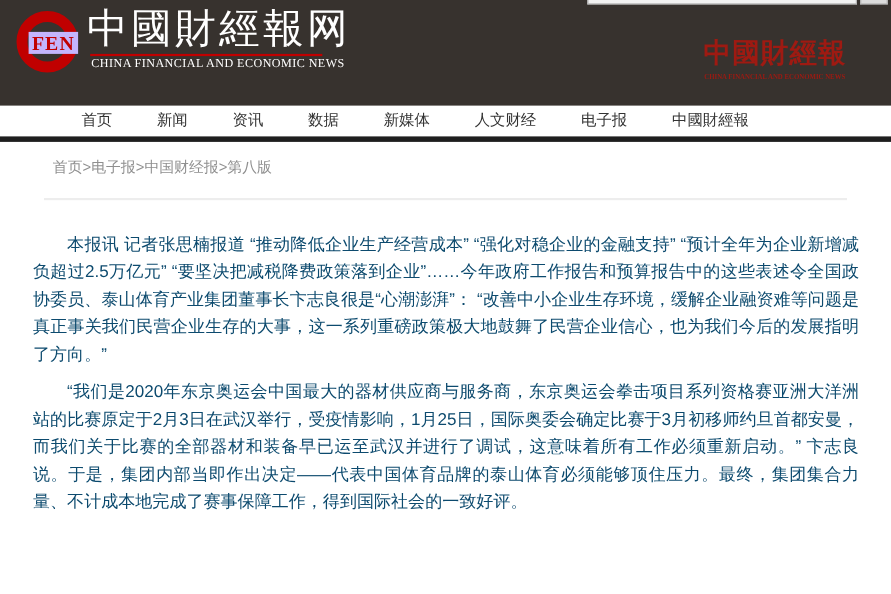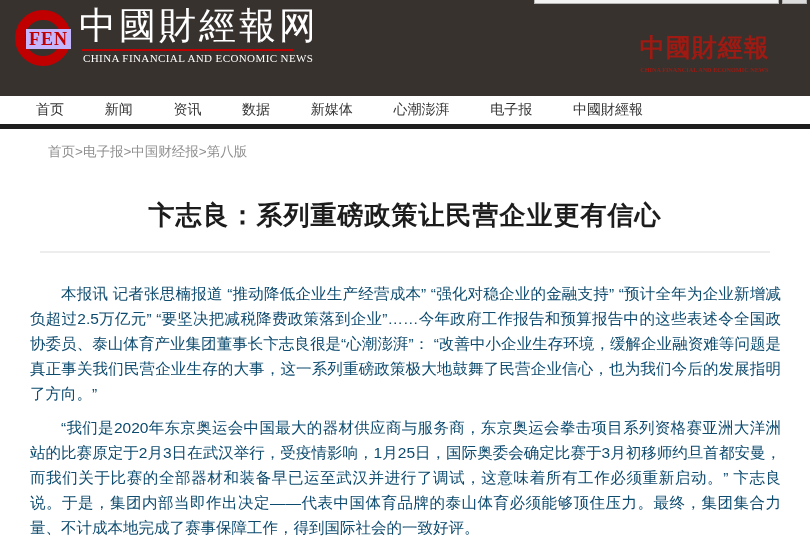--- a/index.html
+++ b/index.html
@@ -78,6 +78,7 @@
     background: #ffffff;
     display: flex; align-items: center; justify-content: space-between;
     padding: 0 36px;
+    margin-left: 38px;
   }
   .nav-item {
     font-size: 14px; color: #333333; cursor: pointer; white-space: nowrap;

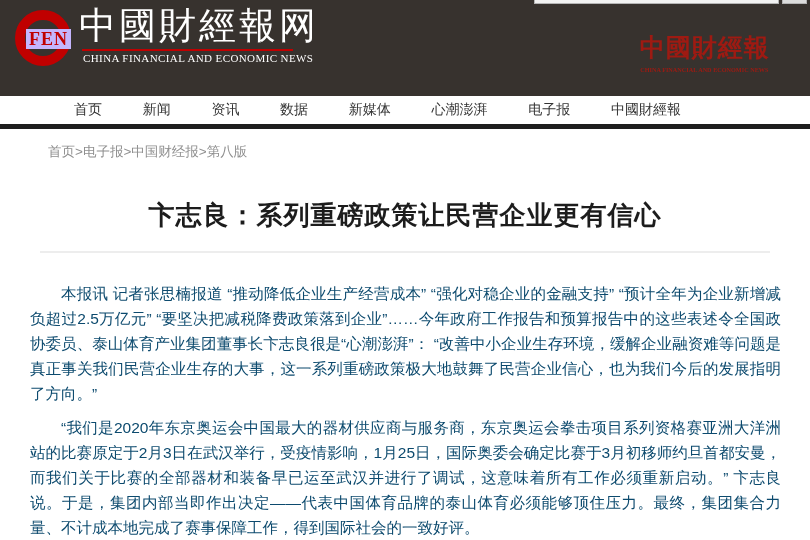--- a/index.html
+++ b/index.html
@@ -144,7 +144,7 @@
   <span class="nav-item">资讯</span>
   <span class="nav-item">数据</span>
   <span class="nav-item">新媒体</span>
-  <span class="nav-item">心潮澎湃</span>
+  <span class="nav-item">人文财经</span>
   <span class="nav-item">电子报</span>
   <span class="nav-item">中國財經報</span>
 </div>

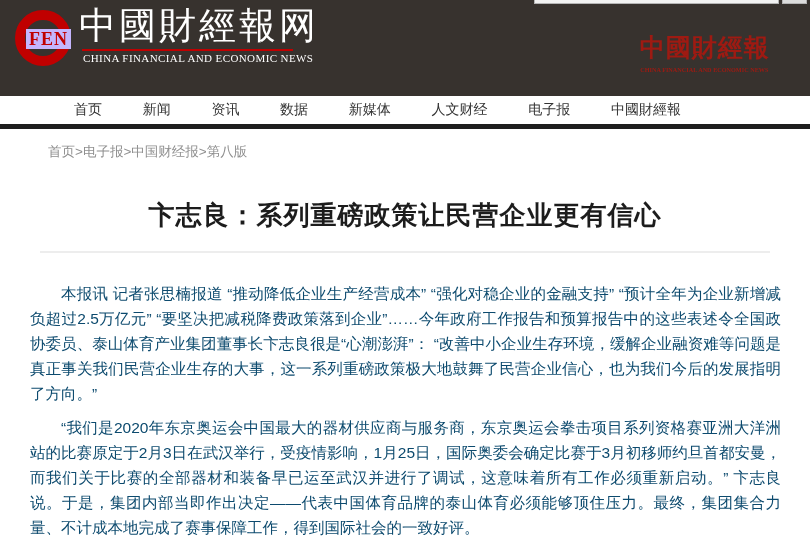--- a/index.html
+++ b/index.html
@@ -153,7 +153,6 @@
 <div class="breadcrumb">首页&gt;电子报&gt;中国财经报&gt;第八版</div>
 
 <div>
-  <h1 class="article-title">卞志良：系列重磅政策让民营企业更有信心</h1>
   <hr class="divider">
   <div class="article-body">
     <p>本报讯 记者张思楠报道 “推动降低企业生产经营成本” “强化对稳企业的金融支持” “预计全年为企业新增减负超过2.5万亿元” “要坚决把减税降费政策落到企业”……今年政府工作报告和预算报告中的这些表述令全国政协委员、泰山体育产业集团董事长卞志良很是“心潮澎湃”： “改善中小企业生存环境，缓解企业融资难等问题是真正事关我们民营企业生存的大事，这一系列重磅政策极大地鼓舞了民营企业信心，也为我们今后的发展指明了方向。”</p>

